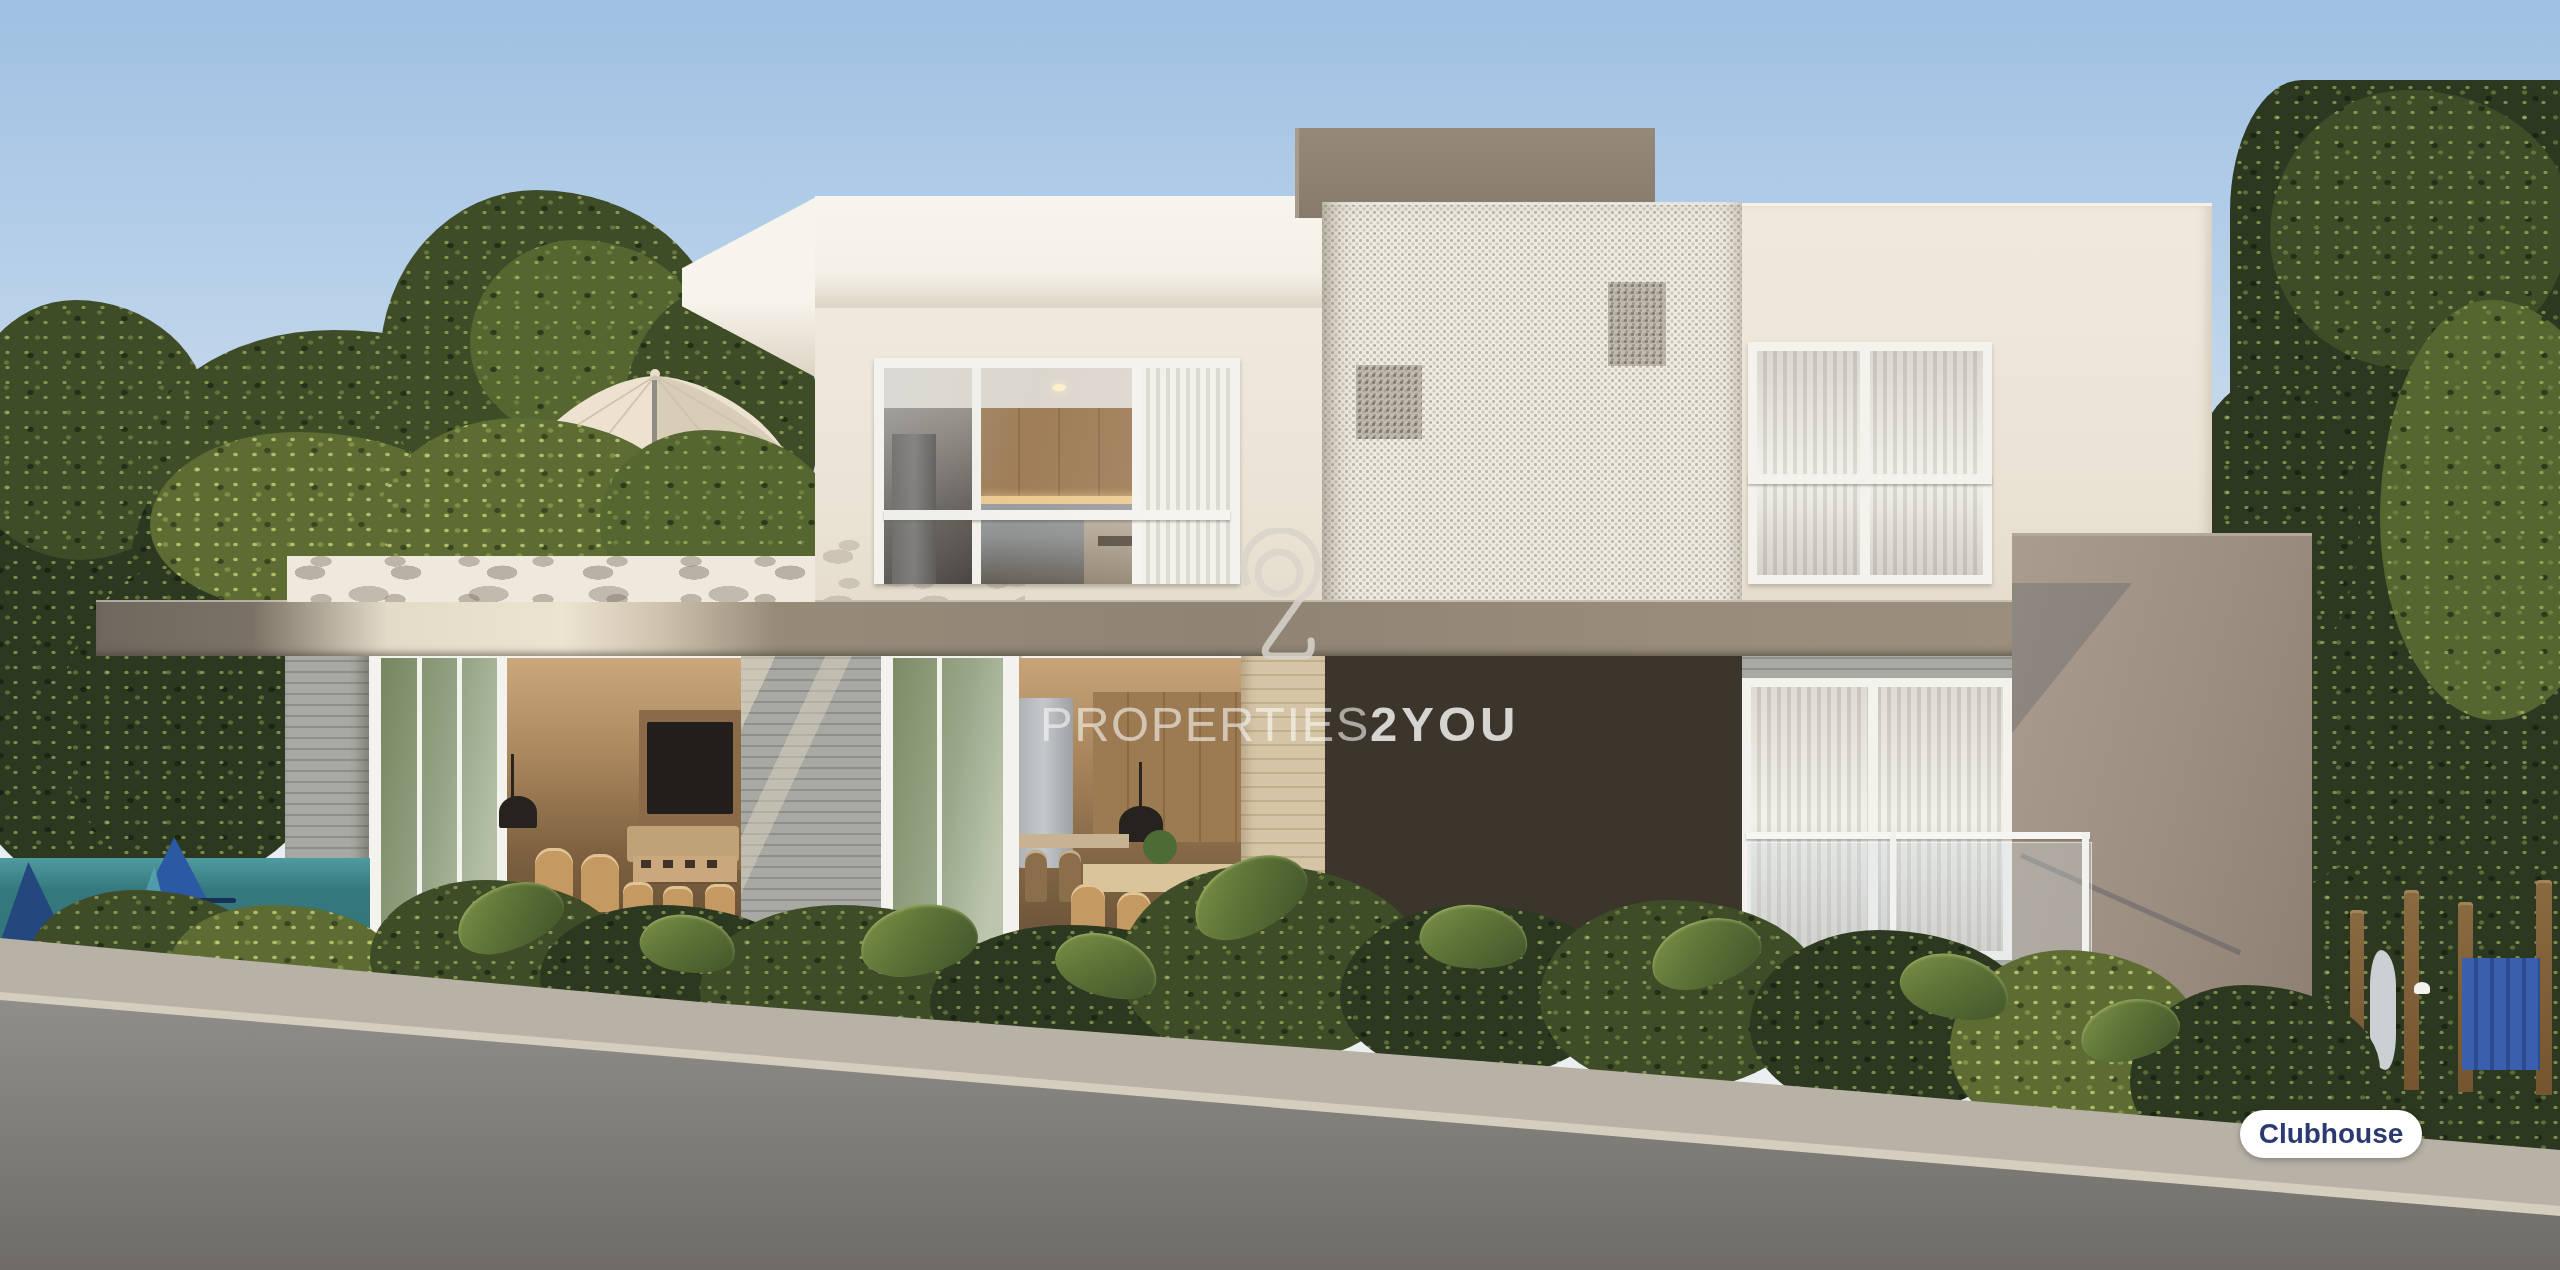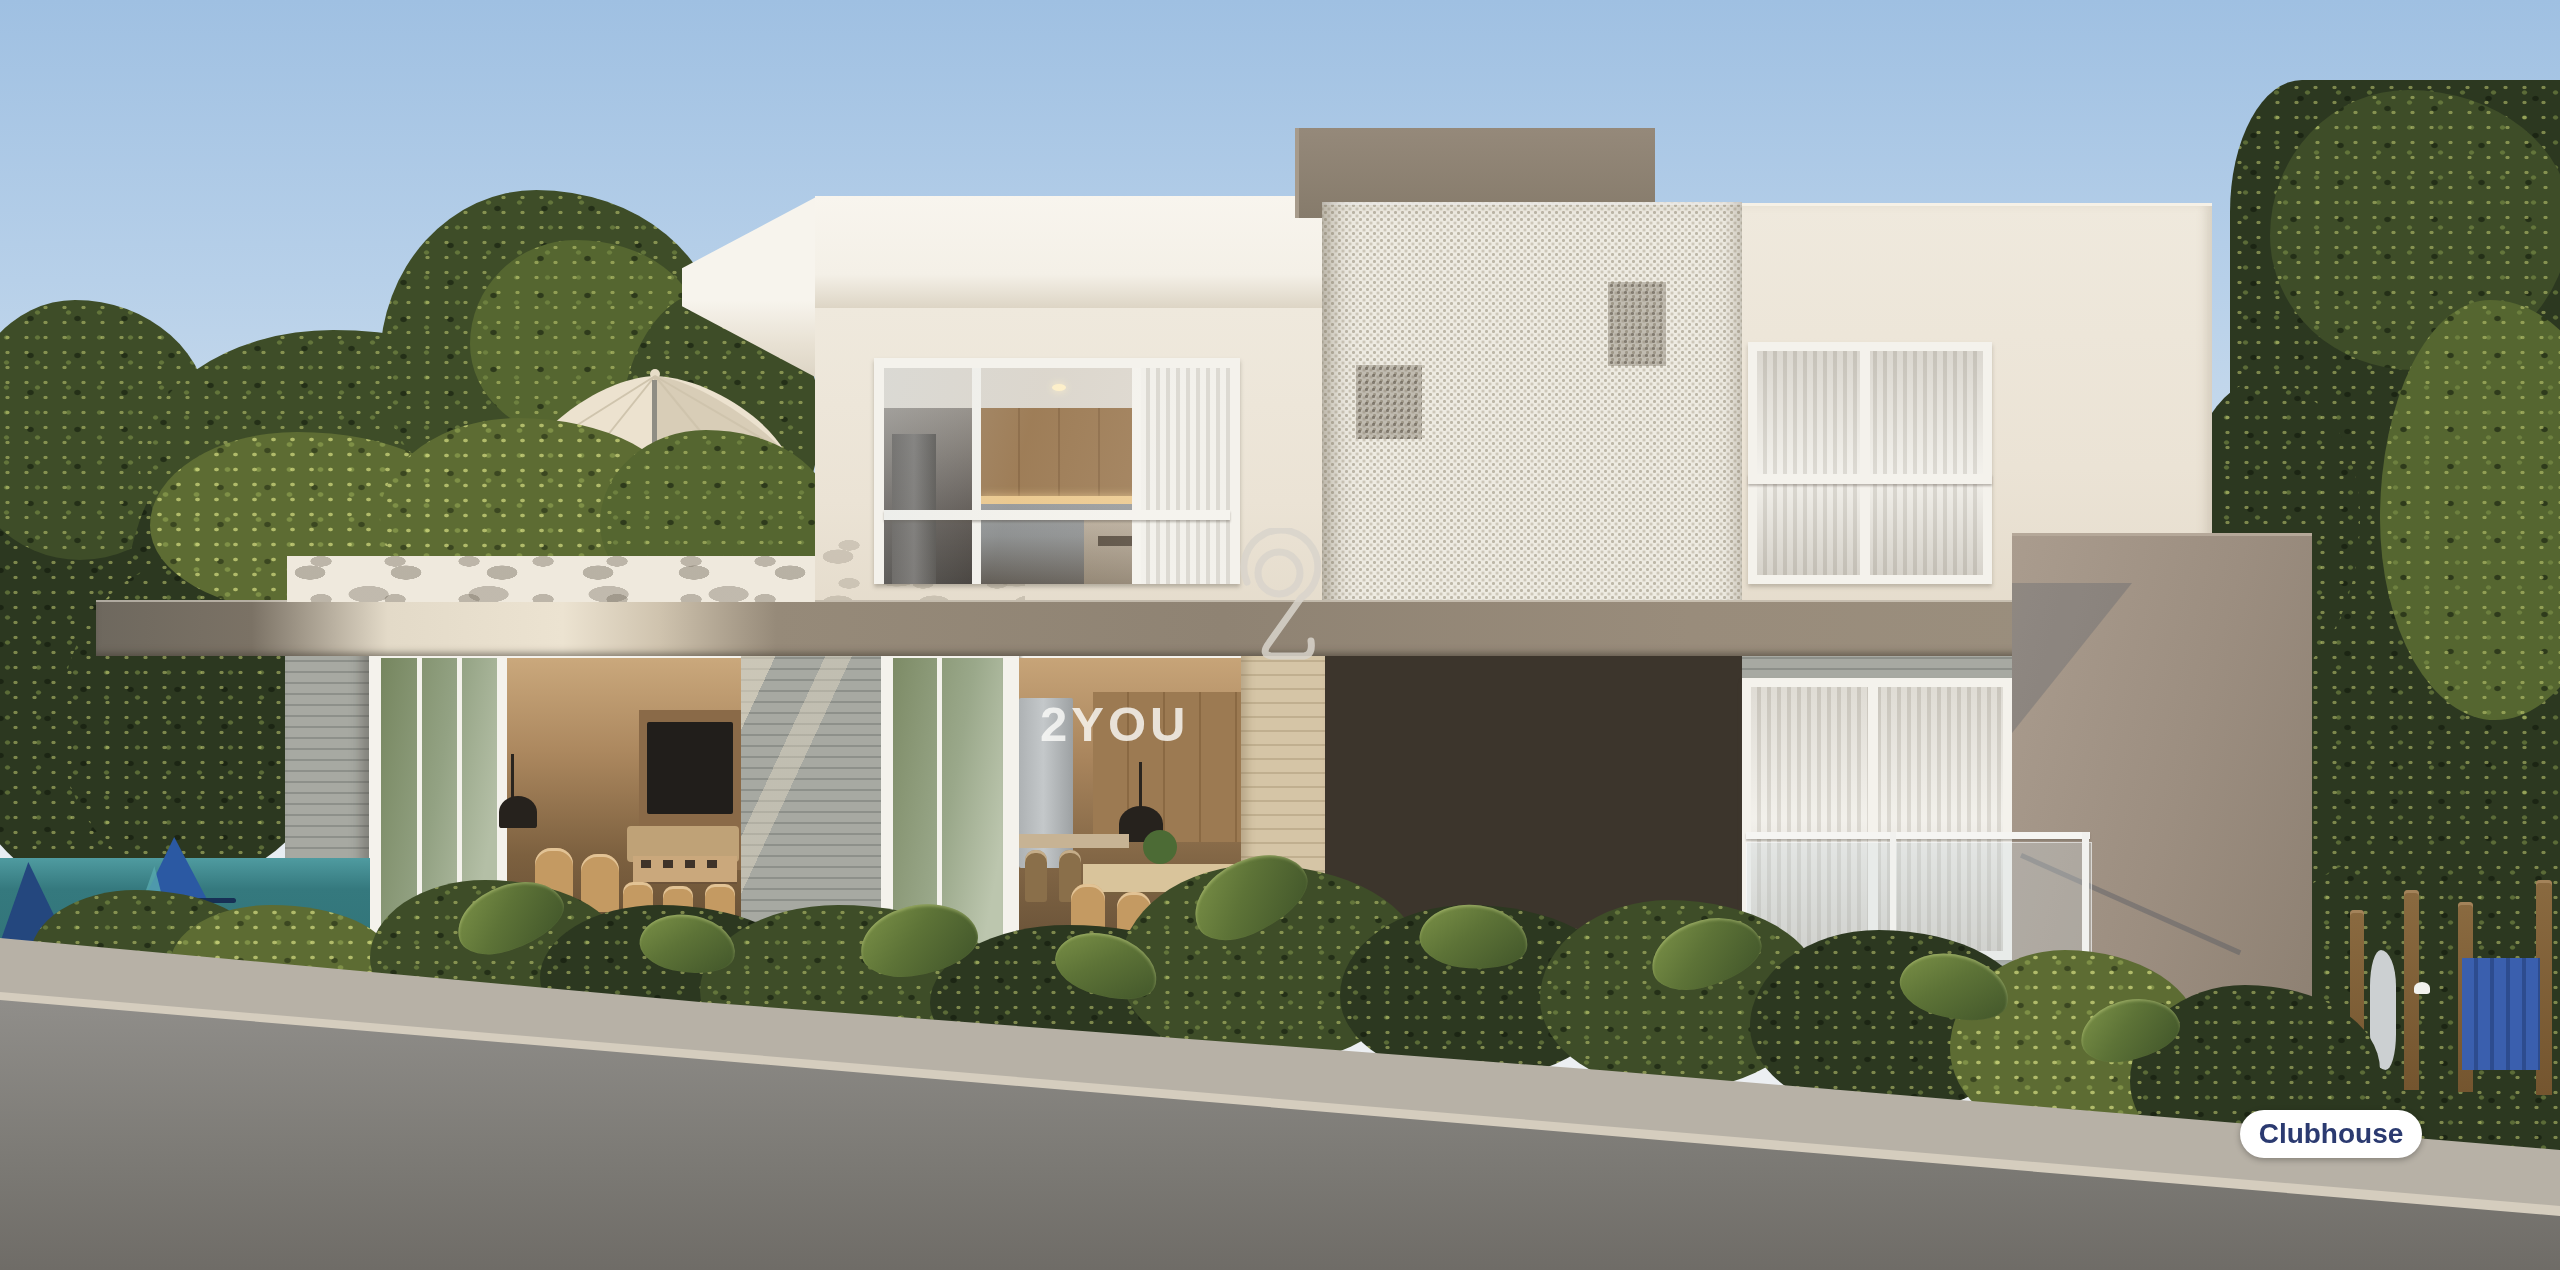--- a/index.html
+++ b/index.html
@@ -298,6 +298,7 @@
     </g>
   </svg>
   <div class="abs wm-row" style="left:1040px;top:696px;height:56px;">
+    <span class="wm-thin">PROPERTIES</span>
     <span class="wm-bold">2YOU</span>
   </div>
 

